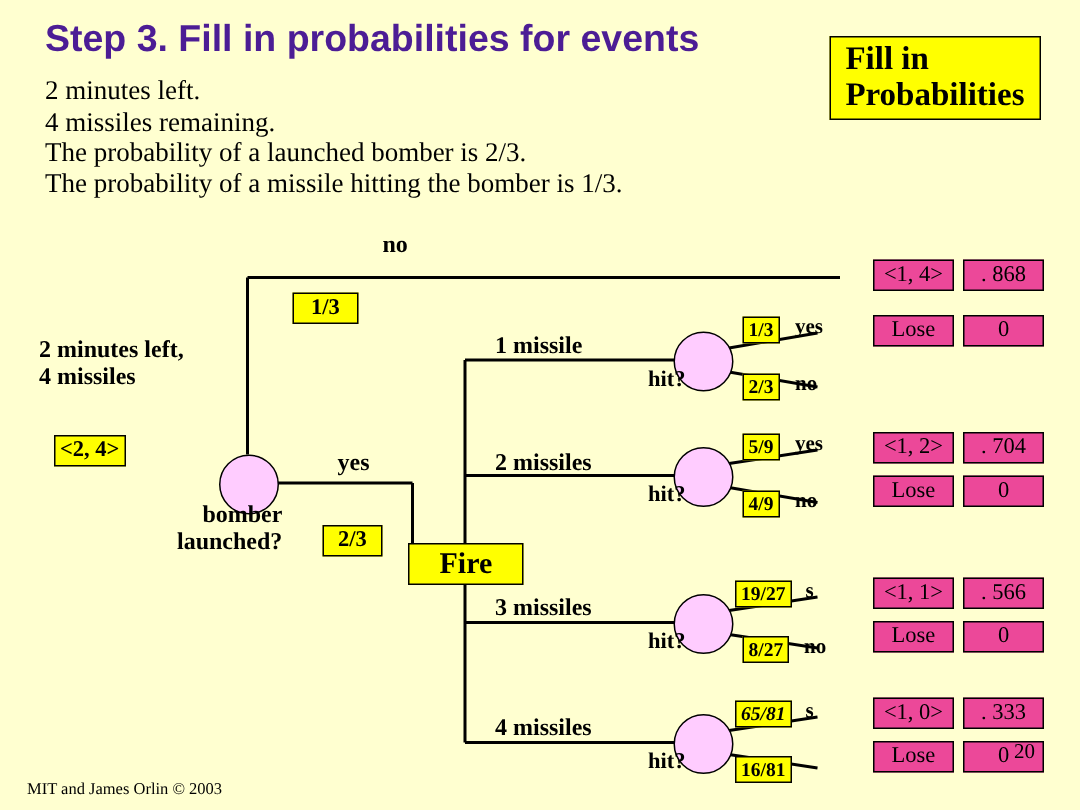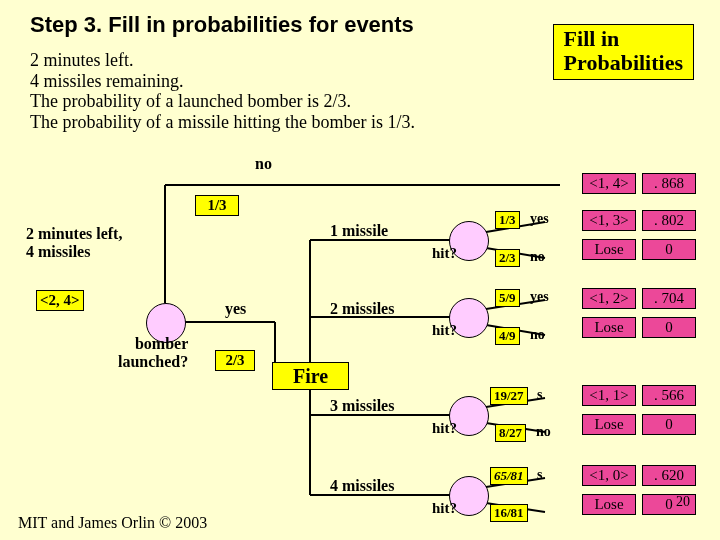--- a/index.html
+++ b/index.html
@@ -17,9 +17,9 @@
     top: 12px;
     left: 30px;
     font-family: Arial, sans-serif;
-    font-size: 22px;
-    font-weight: bold;
-    color: #000000;
+    font-size: 25px;
+    font-weight: bold;
+    color: #4c1d95;
   }
   .badge {
     position: absolute;

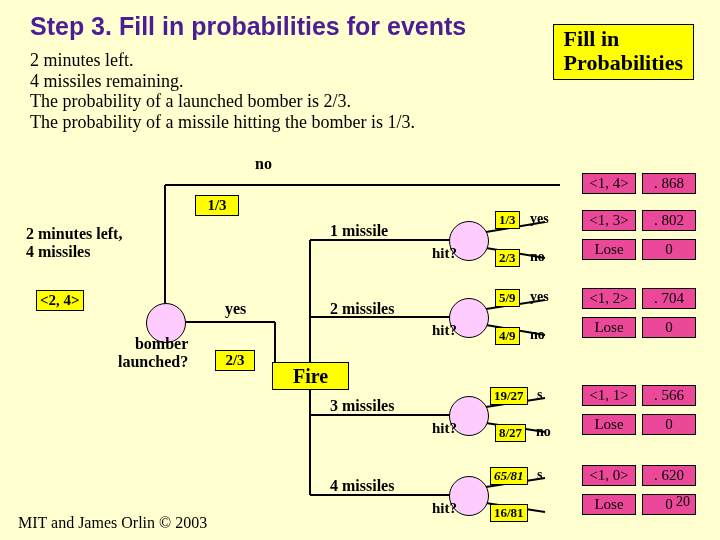--- a/index.html
+++ b/index.html
@@ -202,10 +202,6 @@
 
 <div class="rightcol" style="top:210px;">
   <div class="rowpair">
-    <div class="b">&lt;1, 3&gt;</div>
-    <div class="b">. 802</div>
-  </div>
-  <div class="rowpair">
     <div class="b">Lose</div>
     <div class="b">0</div>
   </div>

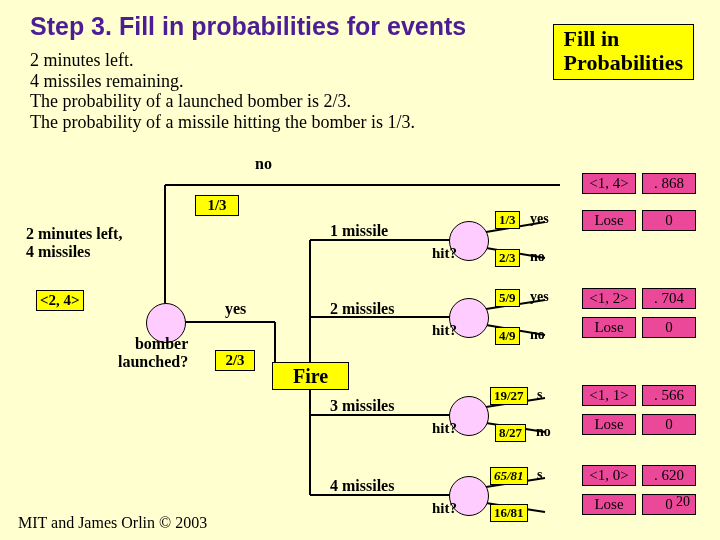--- a/index.html
+++ b/index.html
@@ -232,7 +232,7 @@
 <div class="rightcol" style="top:465px;">
   <div class="rowpair">
     <div class="b">&lt;1, 0&gt;</div>
-    <div class="b">. 620</div>
+    <div class="b">. 333</div>
   </div>
   <div class="rowpair" style="margin-bottom:0;">
     <div class="b">Lose</div>

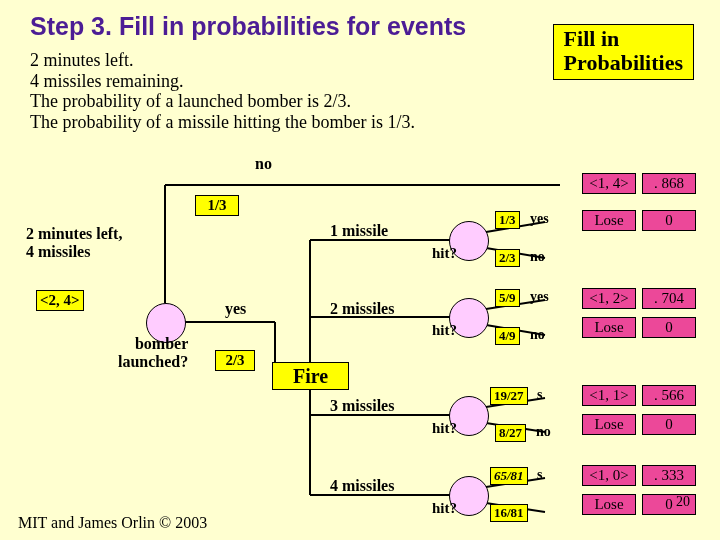--- a/index.html
+++ b/index.html
@@ -43,7 +43,7 @@
     position: absolute;
     bottom: 8px;
     left: 18px;
-    font-size: 16px;
+    font-size: 11px;
   }
   .slidenum {
     position: absolute;

